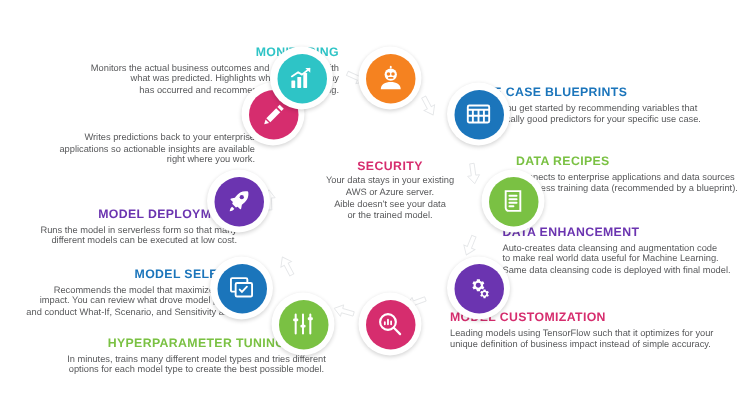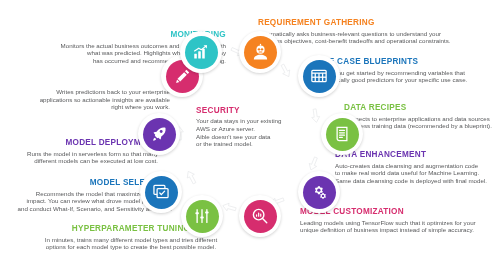--- a/index.html
+++ b/index.html
@@ -147,13 +147,6 @@
     </div>
   </div>
 
-  <div class="block ta-l" style="left:258px;top:18px;width:240px;">
-    <div class="ttl" style="color:#f58220;">REQUIREMENT GATHERING</div>
-    <div class="body">
-      <div>Automatically asks business-relevant questions to understand your</div>
-      <div>business objectives, cost-benefit tradeoffs and operational constraints.</div>
-    </div>
-  </div>
 
   <div id="ring">
 

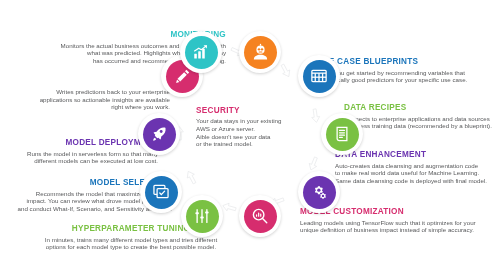--- a/index.html
+++ b/index.html
@@ -63,6 +63,7 @@
   #center{
     position:absolute;
     left:46px;top:76px;width:128px;
+    text-align:center;
   }
   #center .ttl{font-size:8.2px;font-weight:bold;letter-spacing:.3px;color:#d62d6e;margin:0 0 2px 0;}
   #center .body{font-size:6.2px;line-height:7.8px;color:#58595b;margin:0;}

